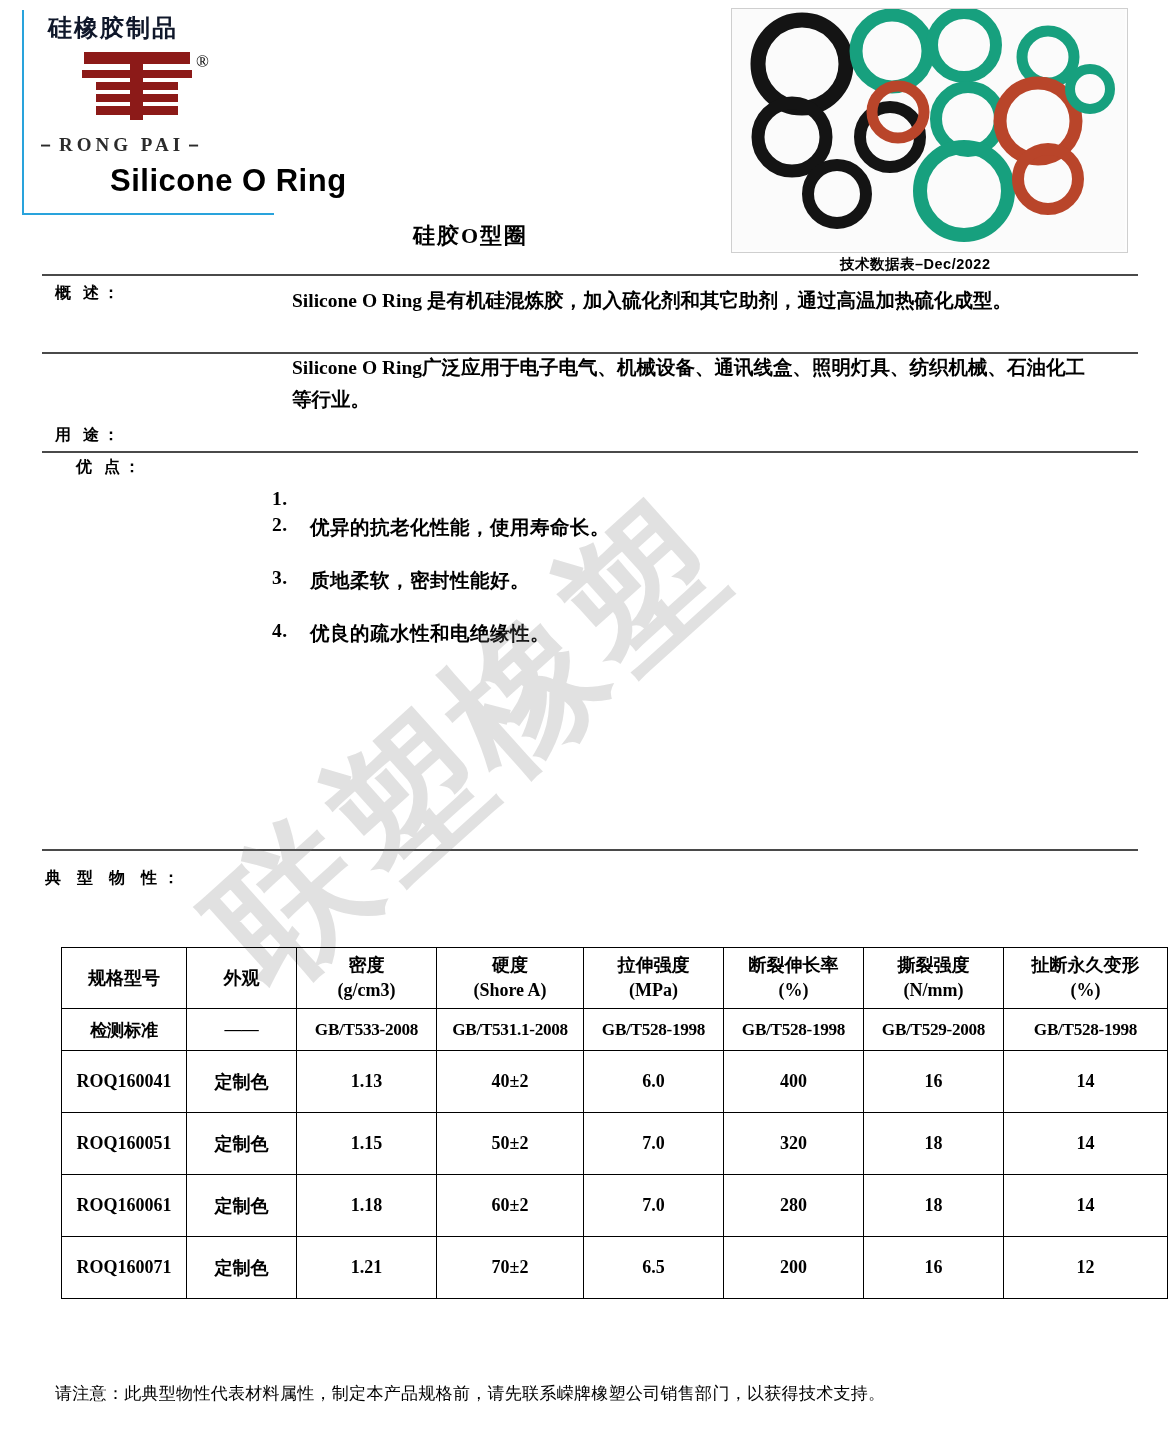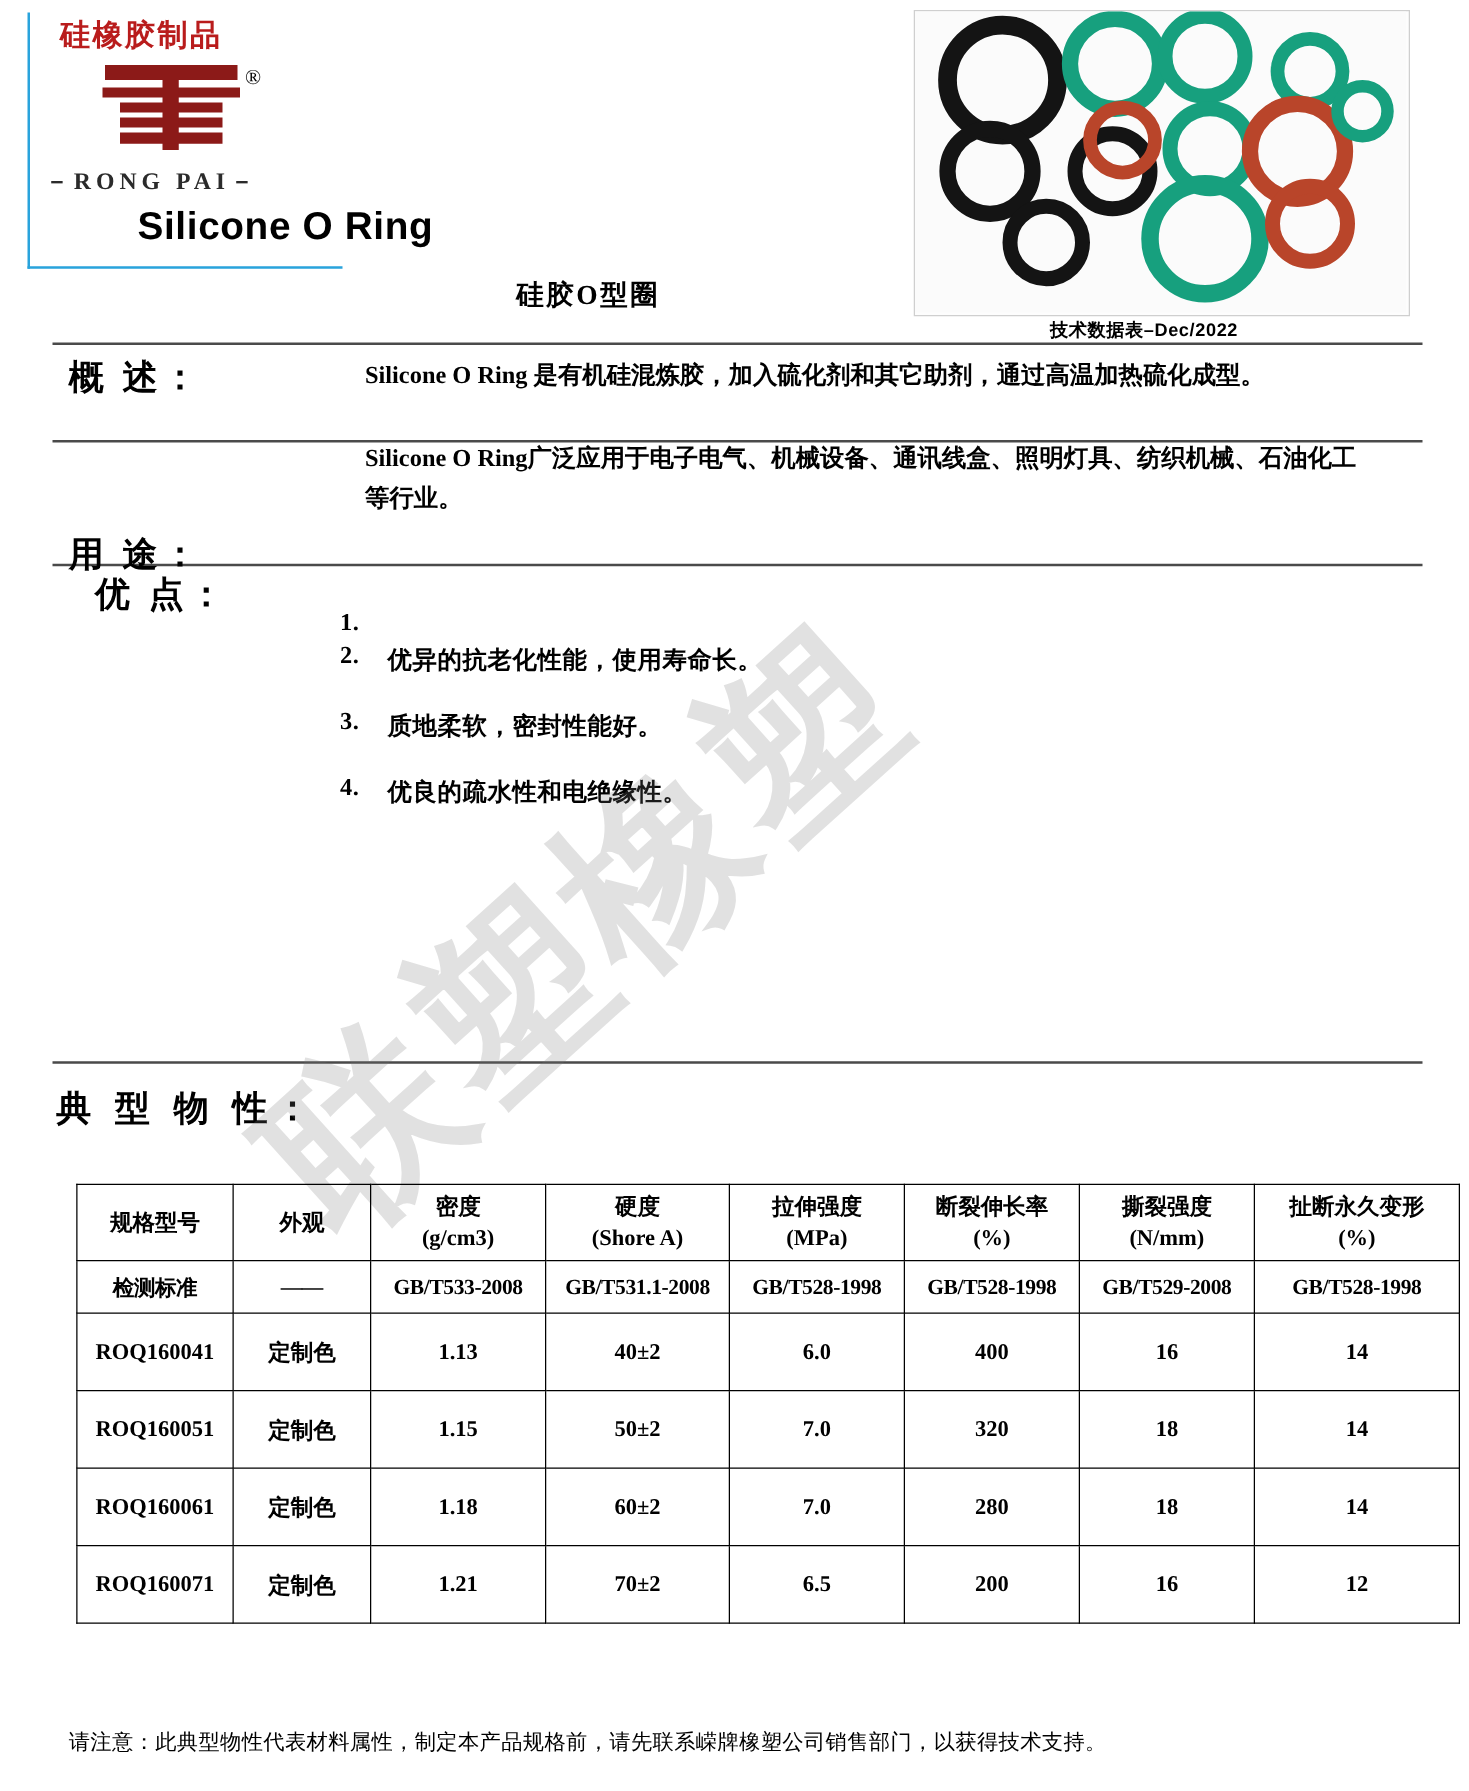--- a/index.html
+++ b/index.html
@@ -62,7 +62,7 @@
     font-size: 24px;
     font-weight: bold;
     letter-spacing: 2px;
-    color: #b91c1c;
+    color: #0f172a;
   }
   .logo-mark {
     position: absolute;

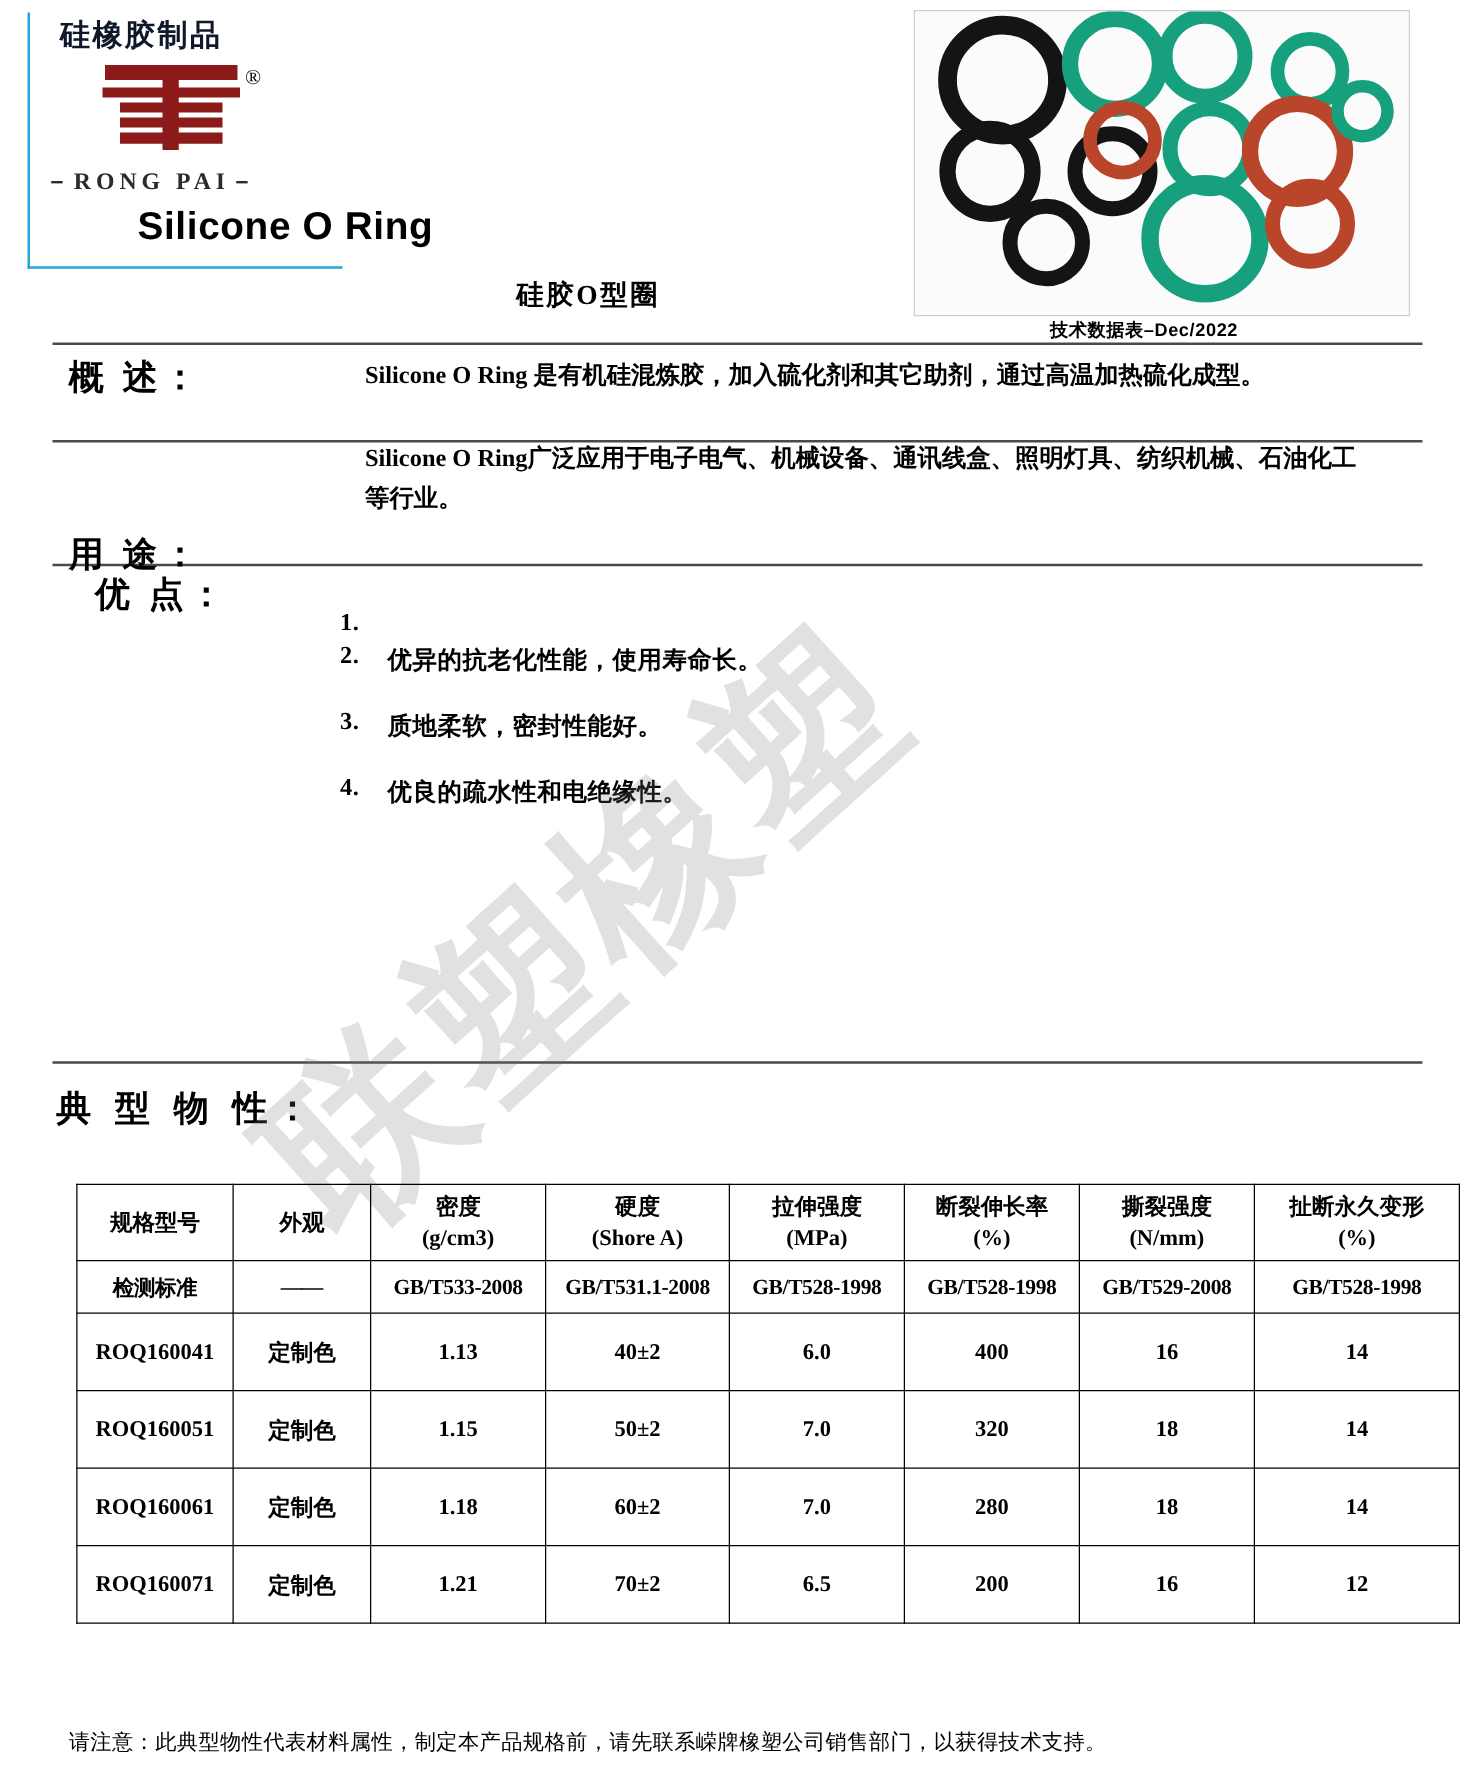--- a/index.html
+++ b/index.html
@@ -137,7 +137,7 @@
   .sec-label {
     position: absolute;
     font-family: "Liberation Serif", serif;
-    font-size: 28px;
+    font-size: 16px;
     font-weight: bold;
     letter-spacing: 4px;
   }

